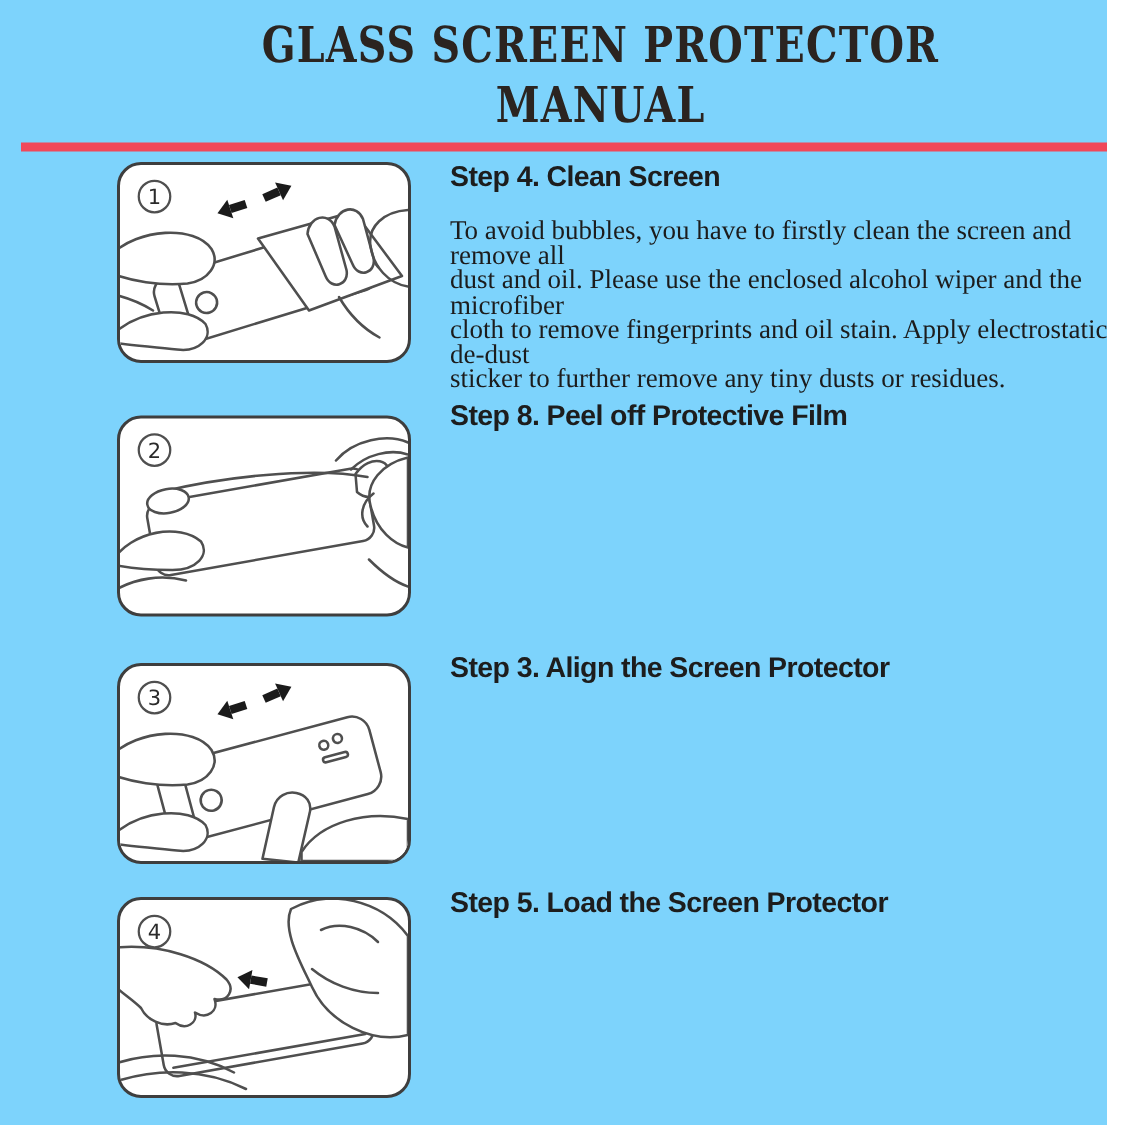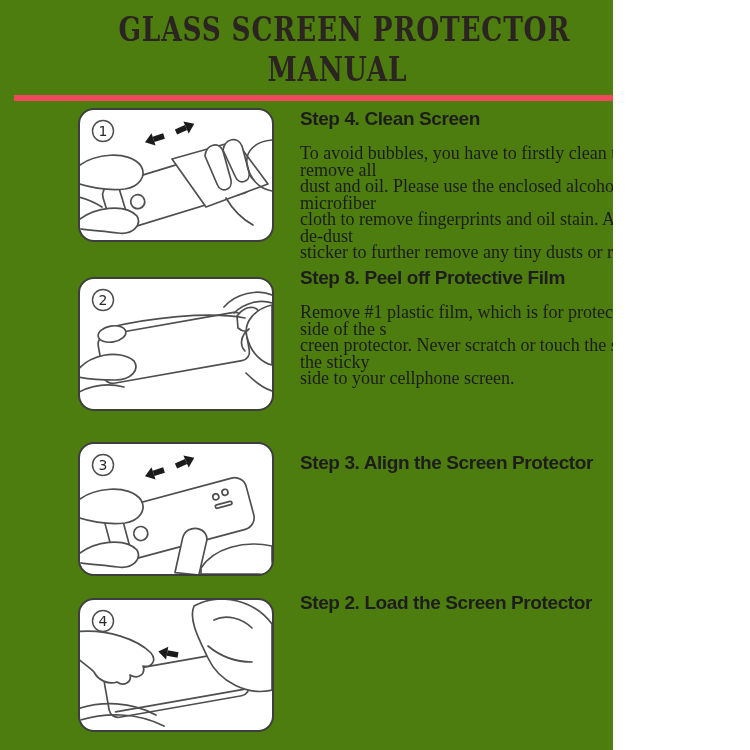--- a/index.html
+++ b/index.html
@@ -3,7 +3,7 @@
 <meta charset="utf-8">
 <style>
   html,body{margin:0;padding:0;background:#ffffff;}
-  .page{position:relative;width:613px;height:750px;background:#4d7c0f;overflow:hidden;
+  .page{position:relative;width:738px;height:750px;background:#7dd3fc;overflow:hidden;
         font-family:"Liberation Sans",sans-serif;}
 
   

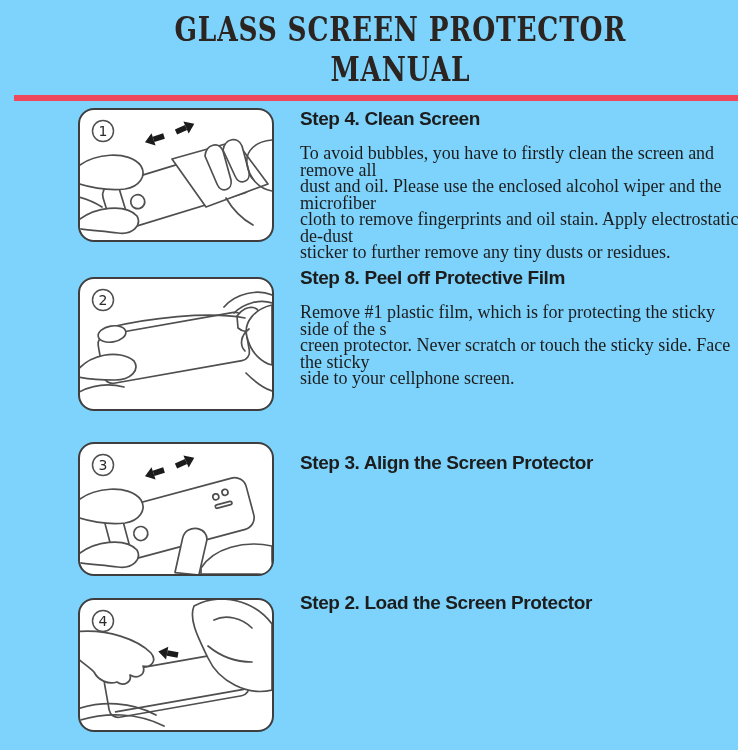--- a/index.html
+++ b/index.html
@@ -120,9 +120,6 @@
   </div>
   <div class="stext" id="text-2">
     <h2 class="step-heading">Step 8. Peel off Protective Film</h2>
-    <p class="step-body">Remove #1 plastic film, which is for protecting the sticky side of the s
-creen protector. Never scratch or touch the sticky side. Face the sticky
-side to your cellphone screen.</p>
   </div>
 
   <div class="illus" id="illus-3">

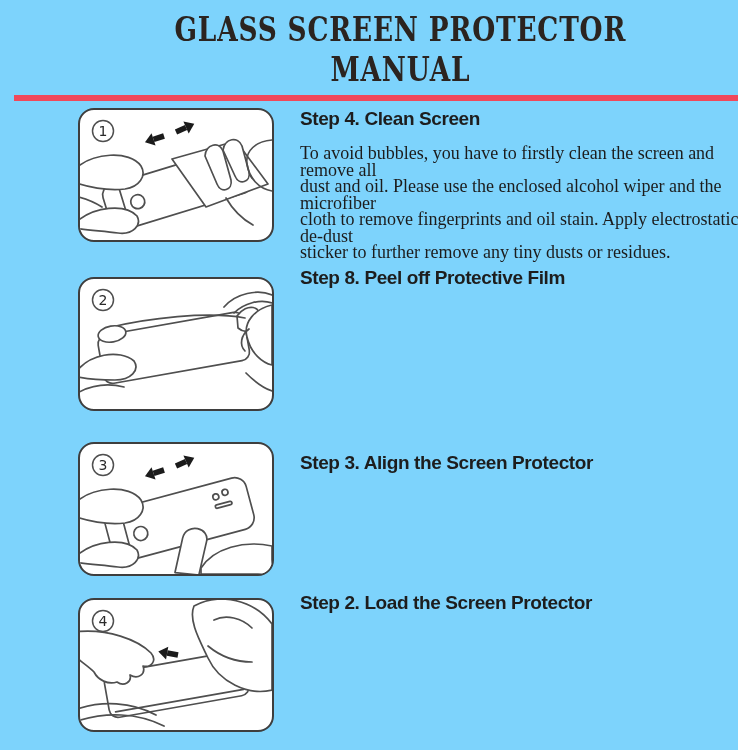--- a/index.html
+++ b/index.html
@@ -29,7 +29,7 @@
 
   
   .stext{position:absolute;left:300px;width:448px;}
-  #text-1{top:106px}#text-2{top:265px}#text-3{top:450px}#text-4{top:590px}
+  #text-1{top:106px}#text-2{top:265px}#text-3{top:433px}#text-4{top:590px}
   .step-heading{margin:0;font-size:19px;font-weight:700;letter-spacing:-0.4px;
                 color:var(--heading_text,#1d1d1d);line-height:26px;}
   .step-body{margin:13px 0 0 0;font-family:"Liberation Serif",serif;font-size:18px;

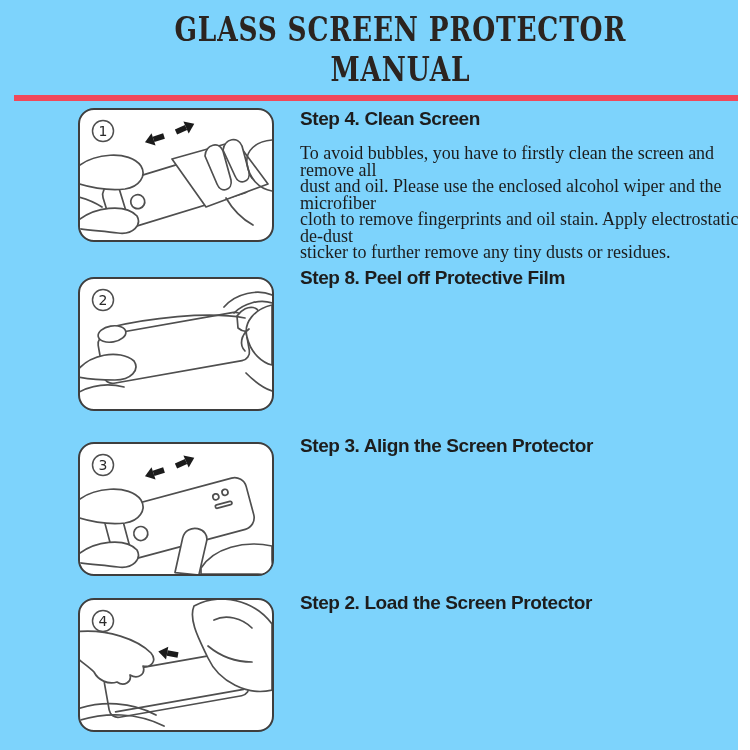--- a/index.html
+++ b/index.html
@@ -185,7 +185,7 @@
     </svg>
   </div>
   <div class="stext" id="text-4">
-    <h2 class="step-heading">Step 2. Load the Screen Protector</h2>
+    <h2 class="step-heading">Step 5. Load the Screen Protector</h2>
   </div>
 
 </div>

